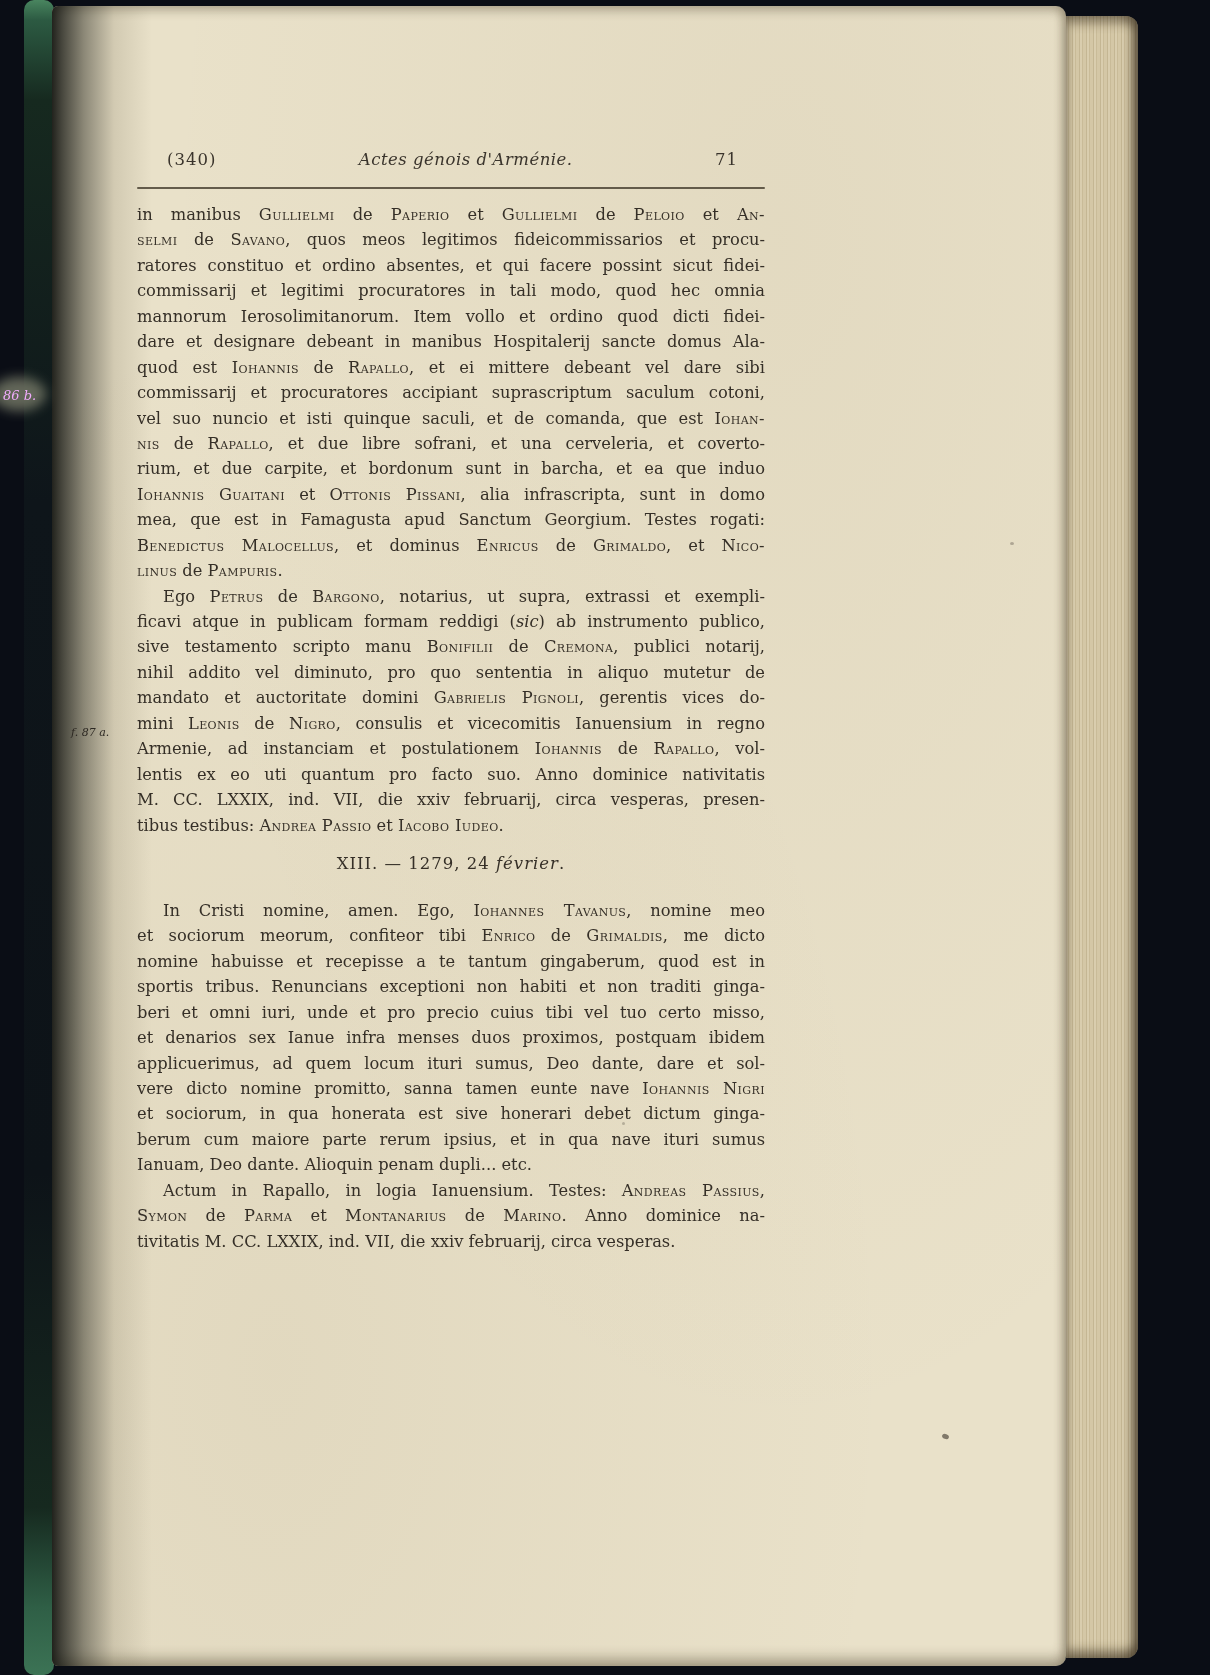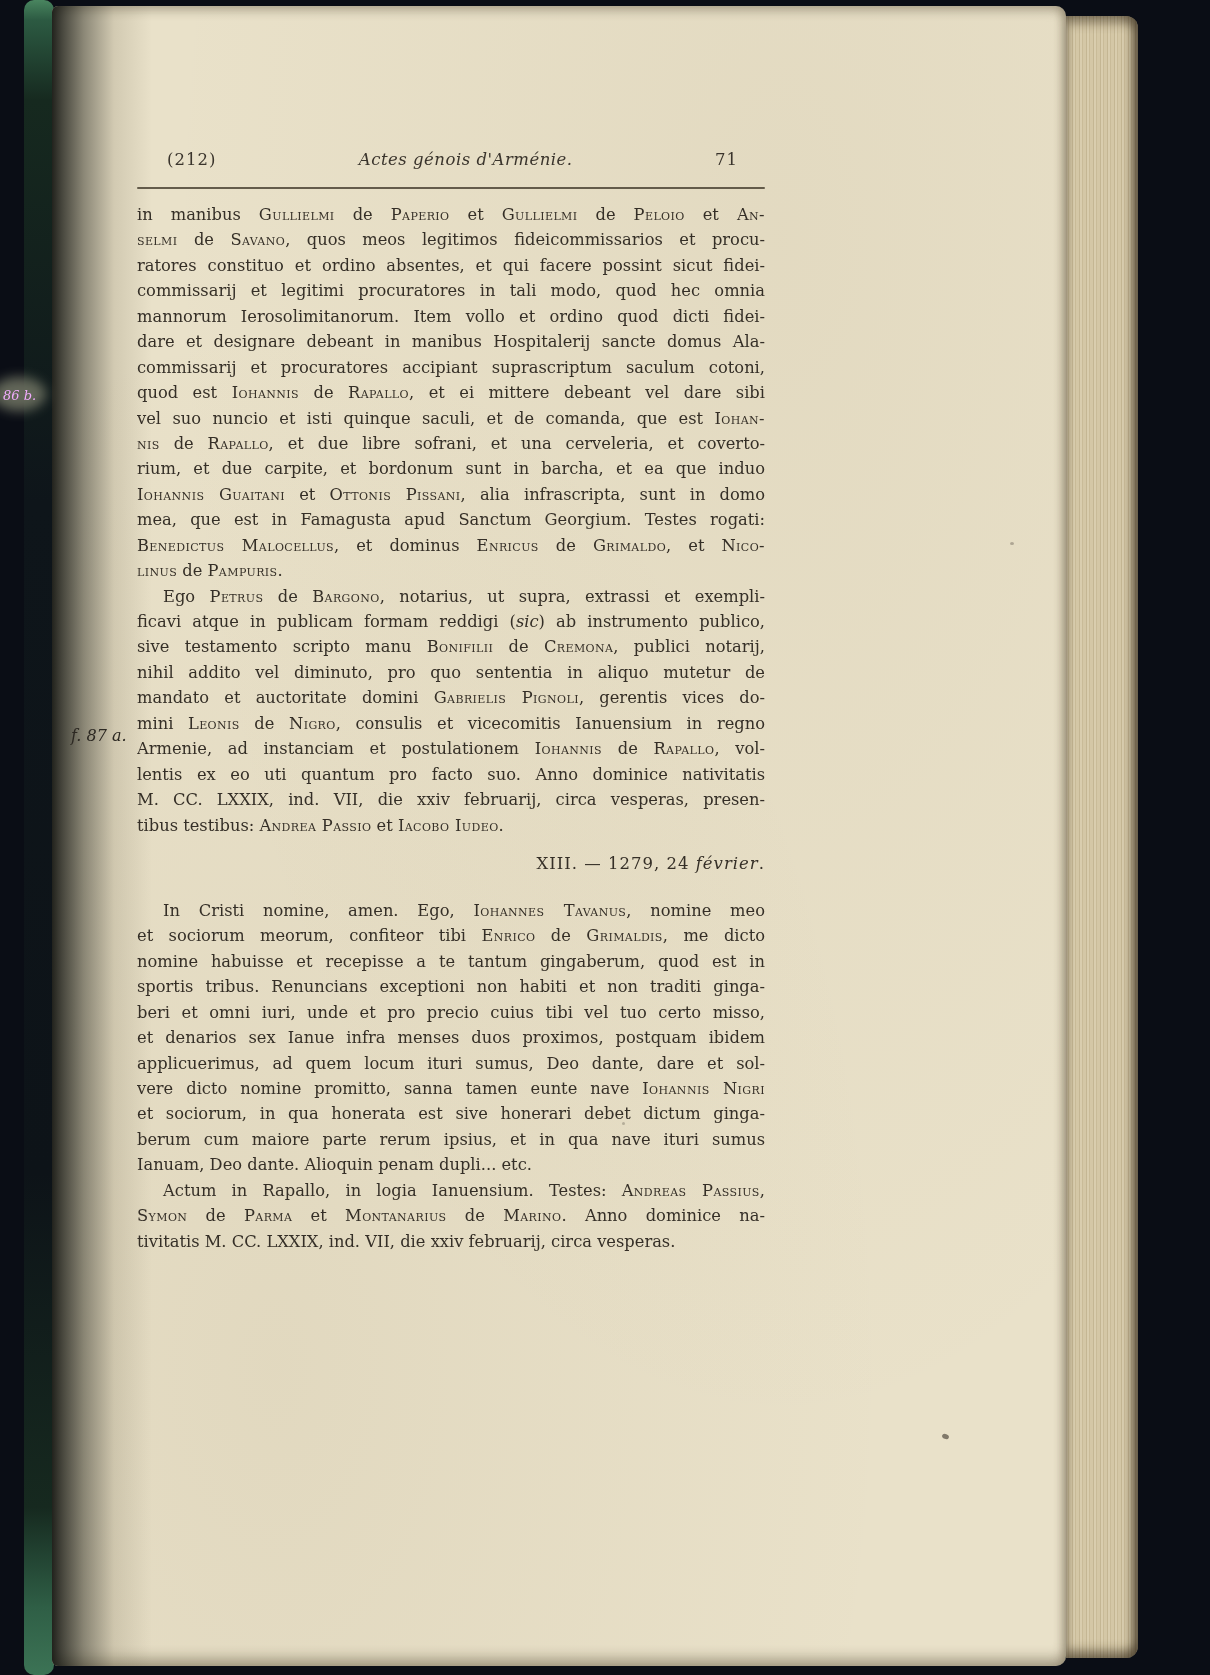--- a/index.html
+++ b/index.html
@@ -96,7 +96,7 @@
   <div class="note-87">f. 87 a.</div>
 
   <div class="header-row">
-    <span class="h-left">(212)</span>
+    <span class="h-left">(340)</span>
     <span class="h-center">Actes génois d'Arménie.</span>
     <span class="h-right">71</span>
   </div>

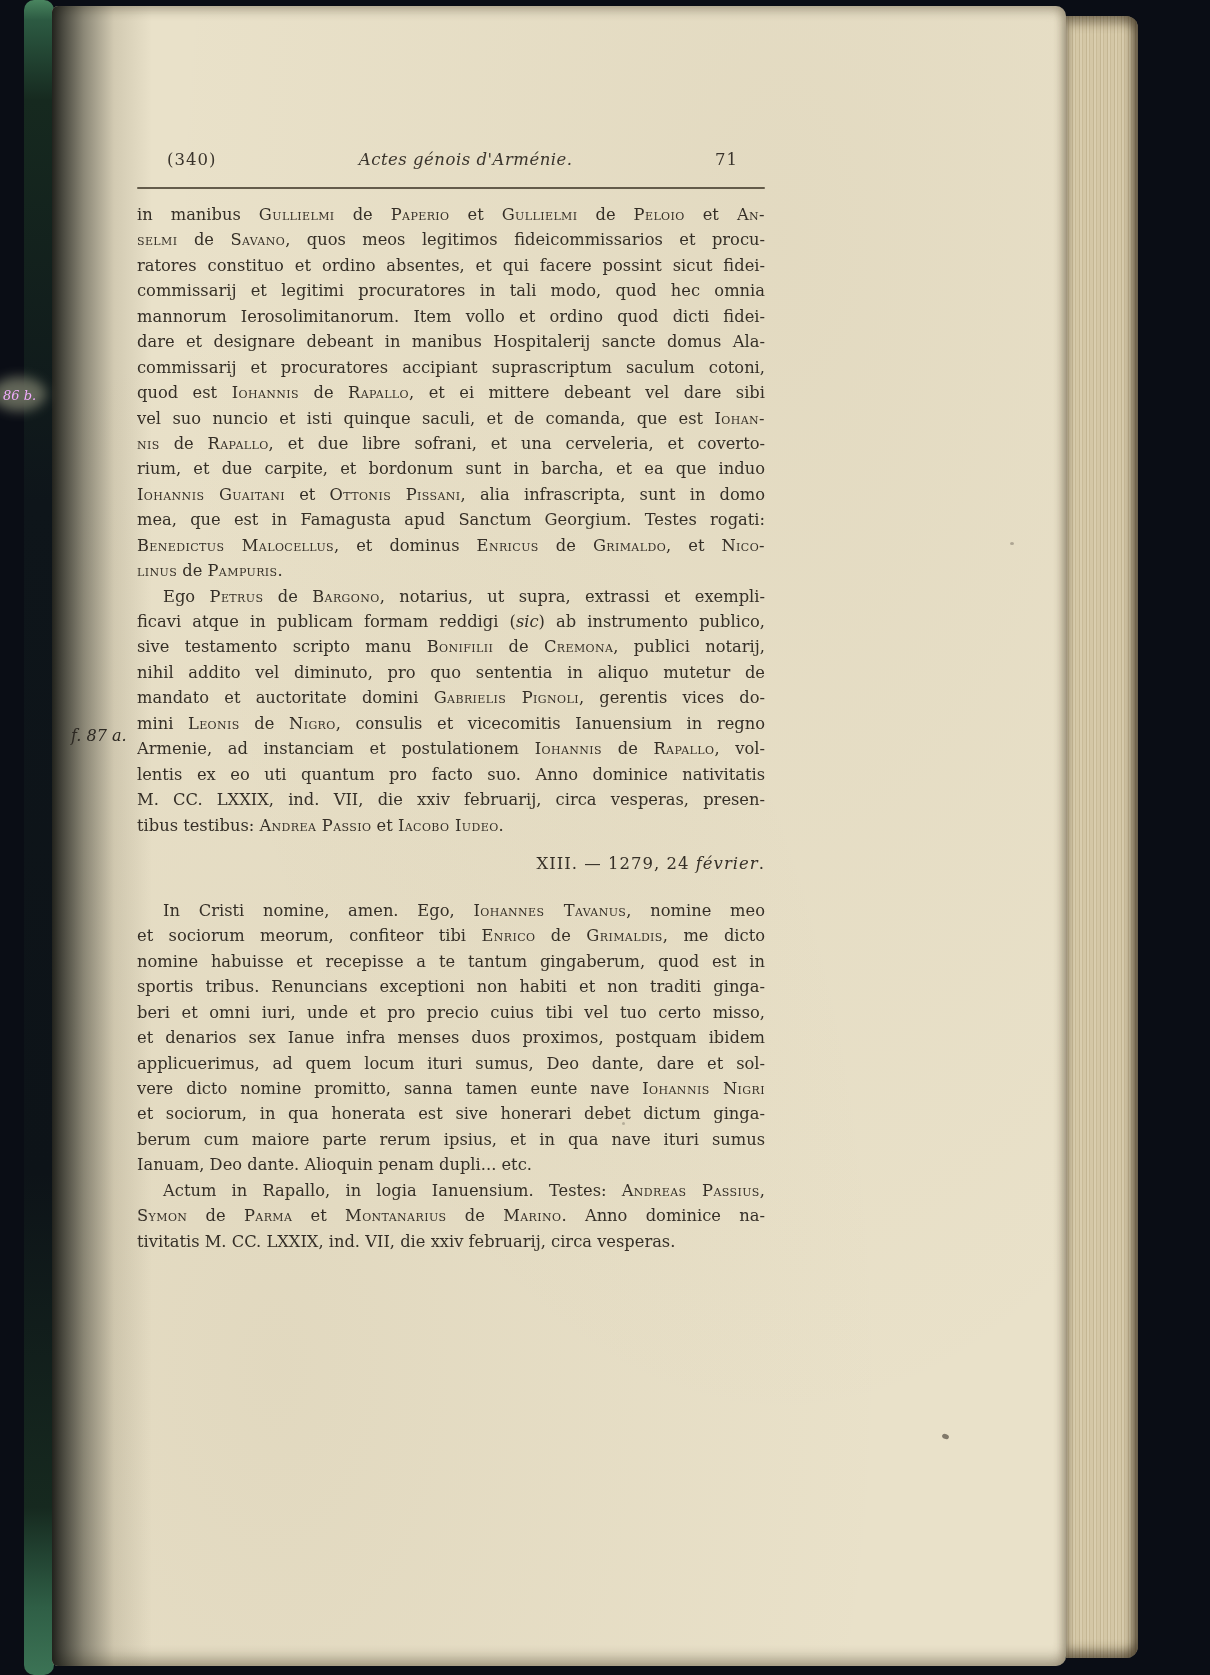--- a/index.html
+++ b/index.html
@@ -110,8 +110,8 @@
         <div class="line"><span>commissarij et legitimi procuratores in tali modo, quod hec omnia</span></div>
         <div class="line"><span>mannorum Ierosolimitanorum. Item vollo et ordino quod dicti fidei-</span></div>
         <div class="line"><span>dare et designare debeant in manibus Hospitalerij sancte domus Ala-</span></div>
+        <div class="line"><span>quod est </span><span class="sc">Iohannis</span><span> de </span><span class="sc">Rapallo</span><span>, et ei mittere debeant vel dare sibi</span></div>
         <div class="line"><span>commissarij et procuratores accipiant suprascriptum saculum cotoni,</span></div>
-        <div class="line"><span>quod est </span><span class="sc">Iohannis</span><span> de </span><span class="sc">Rapallo</span><span>, et ei mittere debeant vel dare sibi</span></div>
         <div class="line"><span>vel suo nuncio et isti quinque saculi, et de comanda, que est </span><span class="sc">Iohan-</span></div>
         <div class="line"><span class="sc">nis</span><span> de </span><span class="sc">Rapallo</span><span>, et due libre sofrani, et una cerveleria, et coverto-</span></div>
         <div class="line"><span>rium, et due carpite, et bordonum sunt in barcha, et ea que induo</span></div>

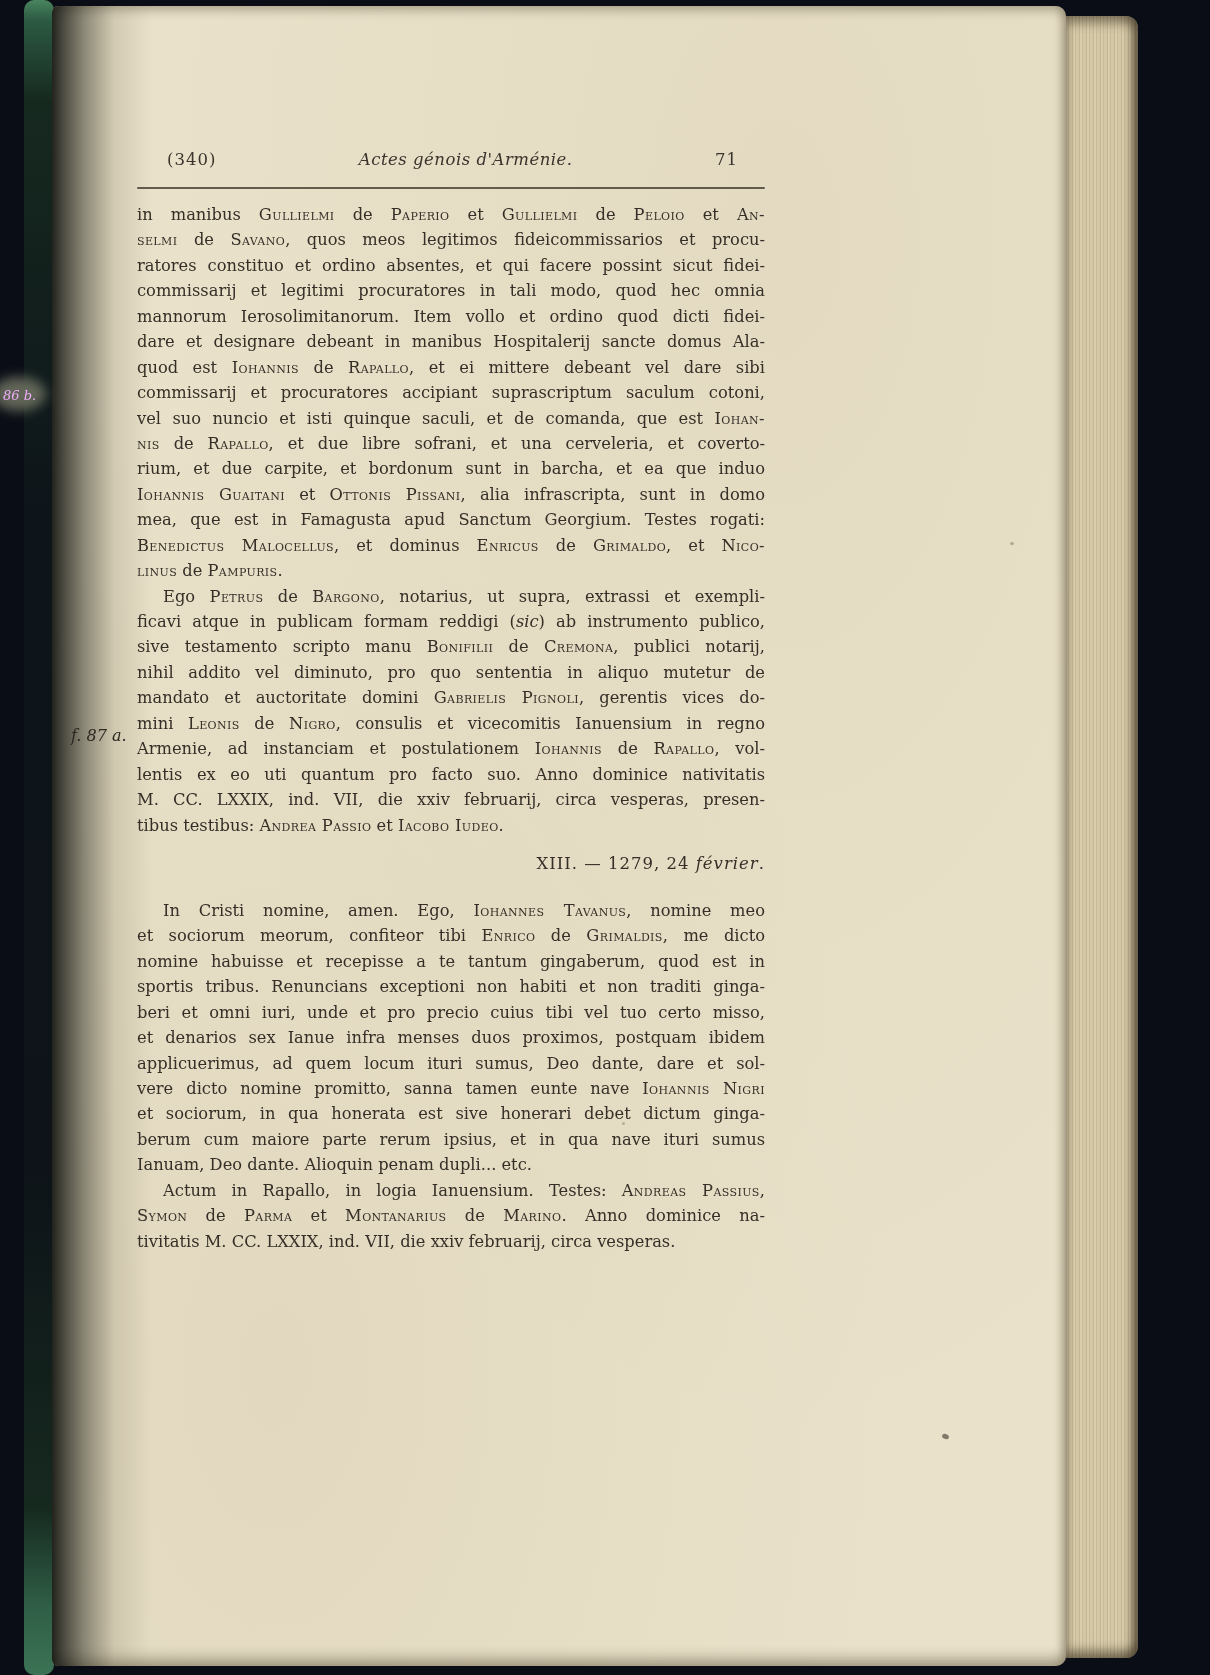--- a/index.html
+++ b/index.html
@@ -75,7 +75,7 @@
     background:#6c7060; border-radius:50%; filter:blur(6px); opacity:0.9;
   }
   .note-86 { position:absolute; left:3px; top:388px; font-size:13px; font-style:italic; color:#f0abfc; }
-  .note-87 { position:absolute; left:71px; top:726px; font-size:16px; font-style:italic; color:#2c2822; }
+  .note-87 { position:absolute; left:71px; top:726px; font-size:11px; font-style:italic; color:#2c2822; }
   
   .speck { position:absolute; background:#5d554a; border-radius:50%; }
   .speck1 { left:942px; top:1434px; width:7px; height:5px; transform:rotate(20deg); opacity:0.75; }

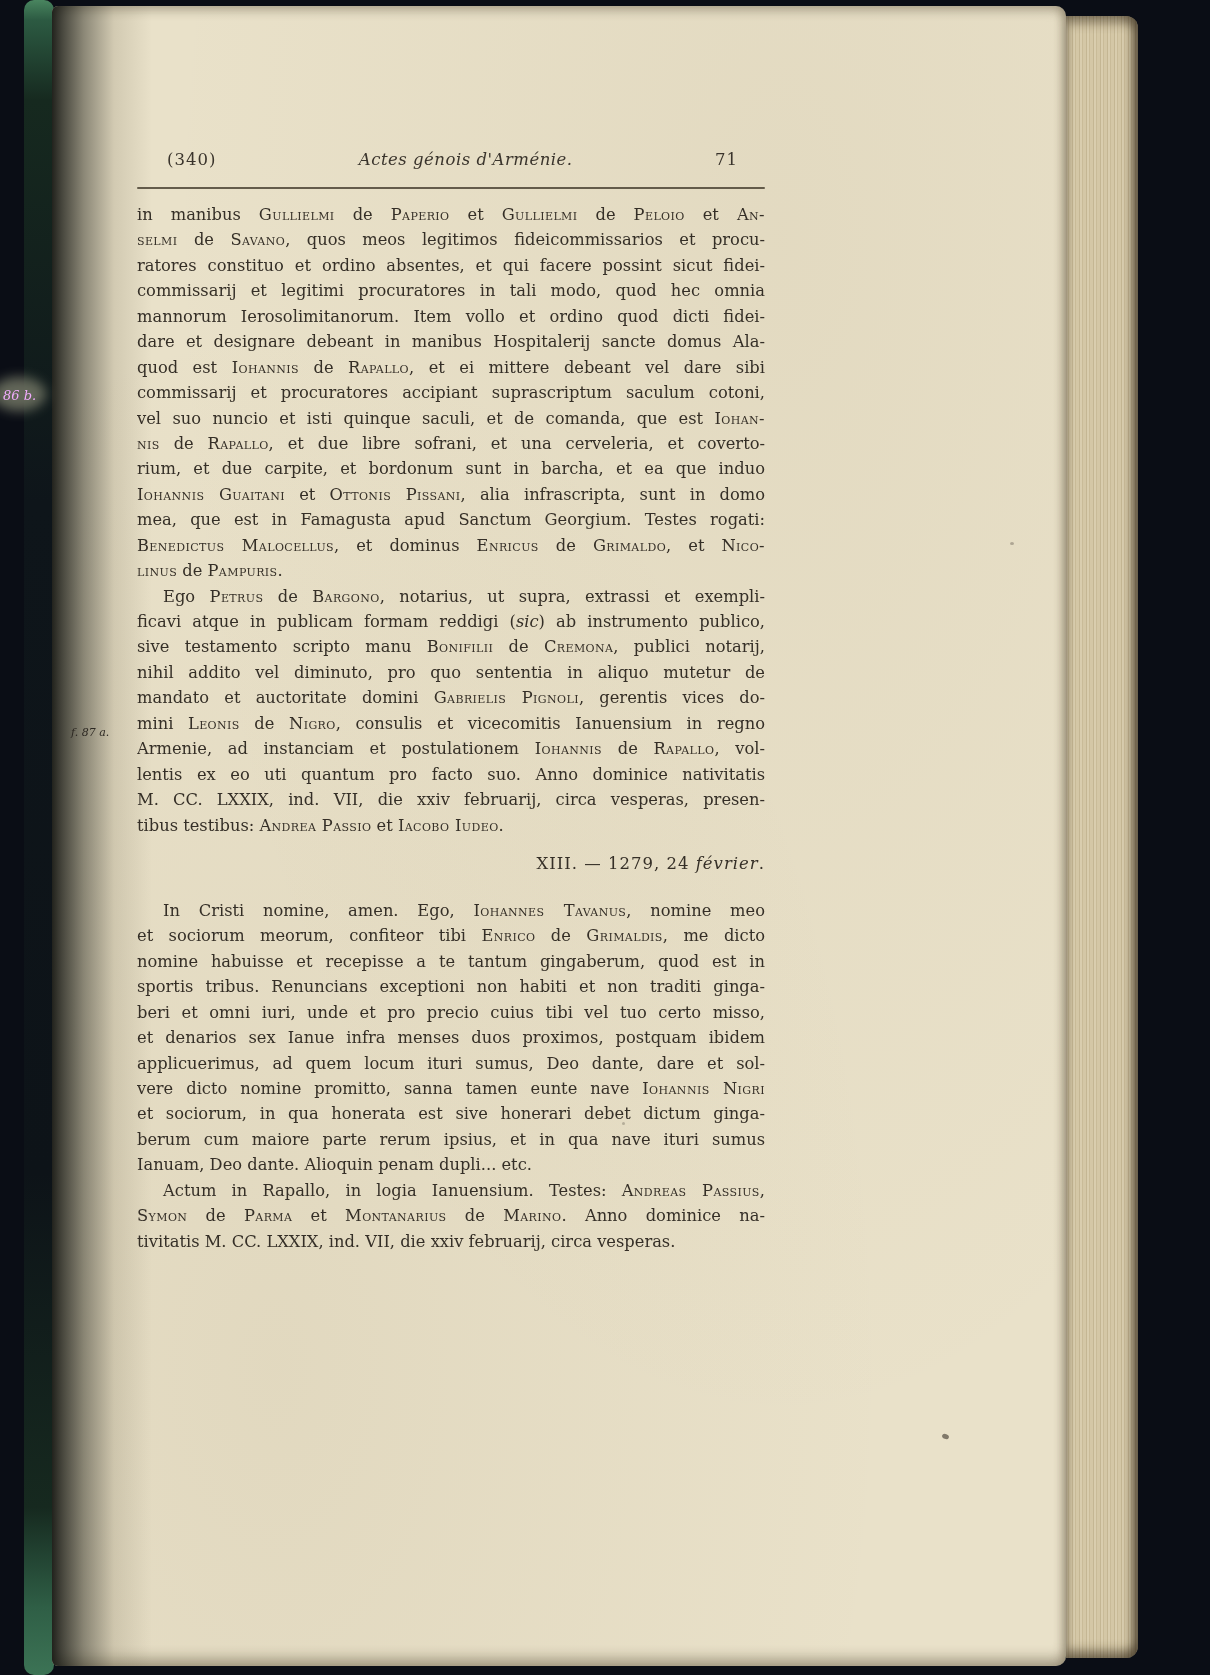--- a/index.html
+++ b/index.html
@@ -64,7 +64,7 @@
   .line.last { text-align-last:left; }
   .para.indent .line.first { text-indent:26px; }
   .heading {
-    text-align:right; margin:13px 0 21px; font-size:16.5px;
+    text-align:center; margin:13px 0 21px; font-size:16.5px;
     letter-spacing:1px; line-height:26px; color:#352f27;
   }
   .sc { font-variant:small-caps; letter-spacing:0.4px; }

